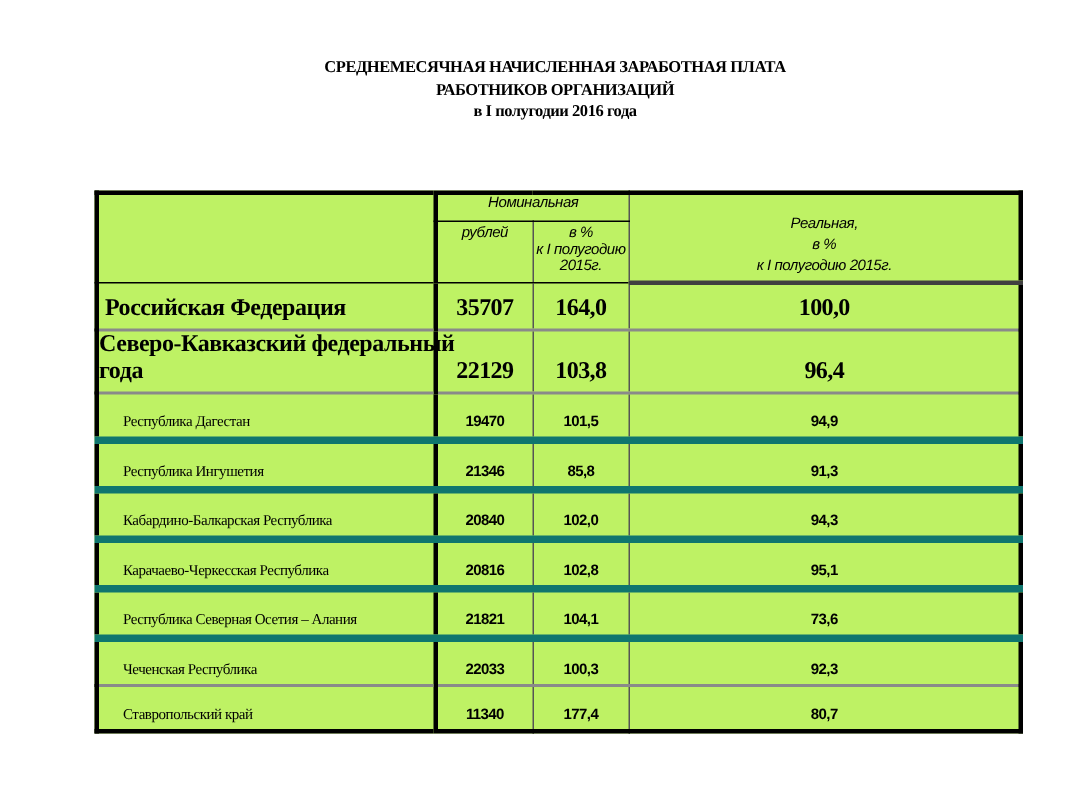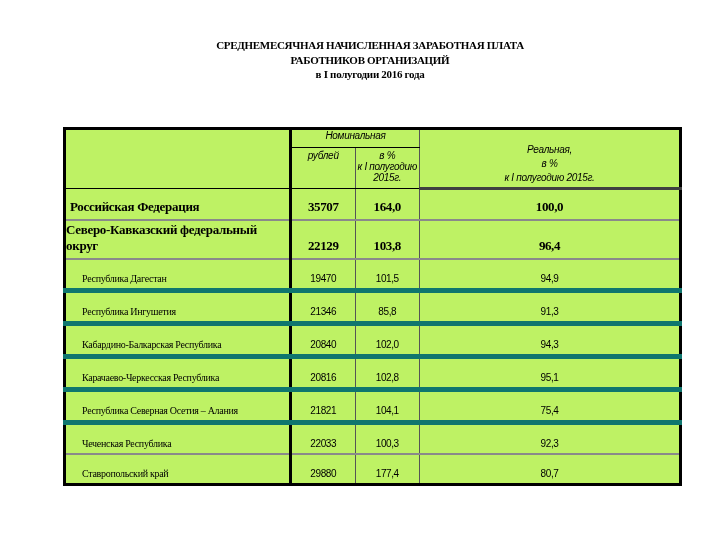--- a/index.html
+++ b/index.html
@@ -21,7 +21,7 @@
   .row:last-child td { border-bottom:none; }
   .name { text-align:left; vertical-align:bottom; padding-bottom:4px !important; white-space:nowrap; letter-spacing:-0.3px; }
   .num { text-align:center; vertical-align:bottom; padding-bottom:4px !important; font-family:"Liberation Sans", sans-serif; letter-spacing:-0.4px; }
-  .bold .name, .bold .num { font-family:"Liberation Serif", serif; font-weight:bold; font-size:13px; }
+  .bold .name, .bold .num { font-family:"Liberation Serif", serif; font-weight:bold; font-size:16px; }
   .r-rf td { height:25px; }
   .r-okf td { height:33px; }
   .r-sub td { height:24px; }

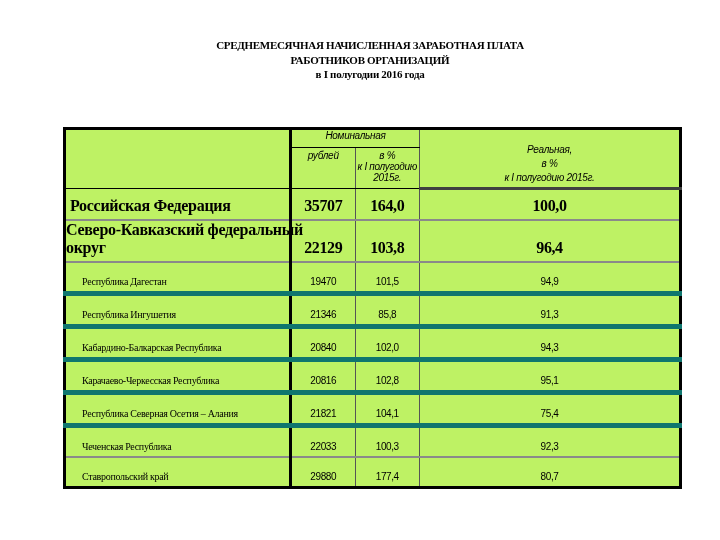--- a/index.html
+++ b/index.html
@@ -67,7 +67,7 @@
   <tr class="row bold r-okf">
     <td class="c0 name">
       <span class="okf-line1">Северо-Кавказский федеральный</span>
-      <span class="okf-line2">округ</span>
+      <span class="okf-line2">года</span>
     </td>
     <td class="c1 num">22129</td>
     <td class="c2 num">103,8</td>

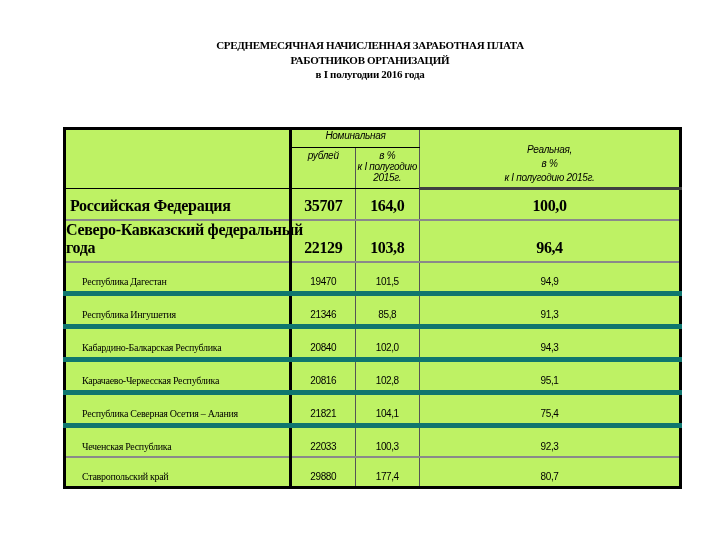--- a/index.html
+++ b/index.html
@@ -20,7 +20,7 @@
   .row.thin td { border-bottom:5px solid #0f766e; }
   .row:last-child td { border-bottom:none; }
   .name { text-align:left; vertical-align:bottom; padding-bottom:4px !important; white-space:nowrap; letter-spacing:-0.3px; }
-  .num { text-align:center; vertical-align:bottom; padding-bottom:4px !important; font-family:"Liberation Sans", sans-serif; letter-spacing:-0.4px; }
+  .num { text-align:center; vertical-align:bottom; padding-bottom:4px !important; font-family:"Liberation Sans", sans-serif; letter-spacing:-0.4px;font-weight:bold; }
   .bold .name, .bold .num { font-family:"Liberation Serif", serif; font-weight:bold; font-size:16px; }
   .r-rf td { height:25px; }
   .r-okf td { height:33px; }

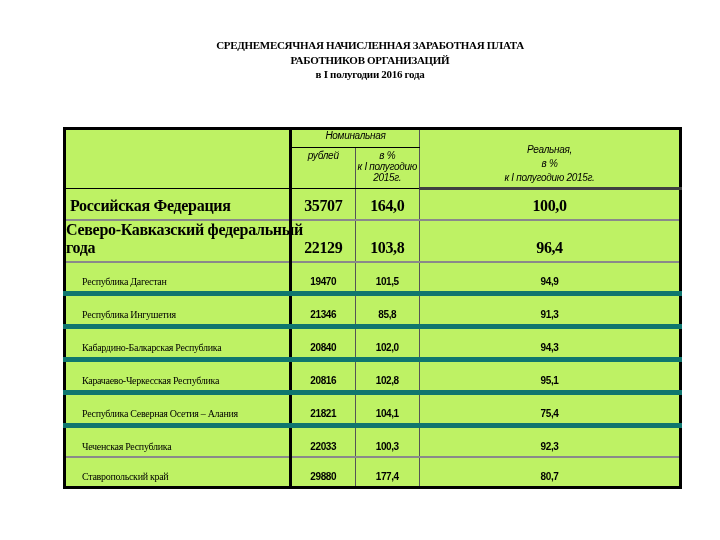--- a/index.html
+++ b/index.html
@@ -101,7 +101,7 @@
     <td class="c0 name">Республика Северная Осетия – Алания</td>
     <td class="c1 num">21821</td>
     <td class="c2 num">104,1</td>
-    <td class="c3 num">75,4</td>
+    <td class="c3 num">73,6</td>
   </tr>
   <tr class="row r-sub">
     <td class="c0 name">Чеченская Республика</td>

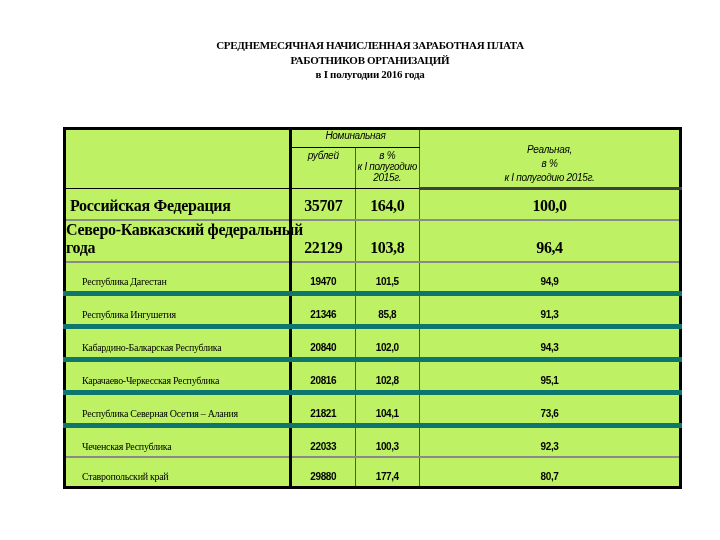--- a/index.html
+++ b/index.html
@@ -111,7 +111,7 @@
   </tr>
   <tr class="row r-sub">
     <td class="c0 name">Ставропольский край</td>
-    <td class="c1 num">29880</td>
+    <td class="c1 num">11340</td>
     <td class="c2 num">177,4</td>
     <td class="c3 num">80,7</td>
   </tr>

